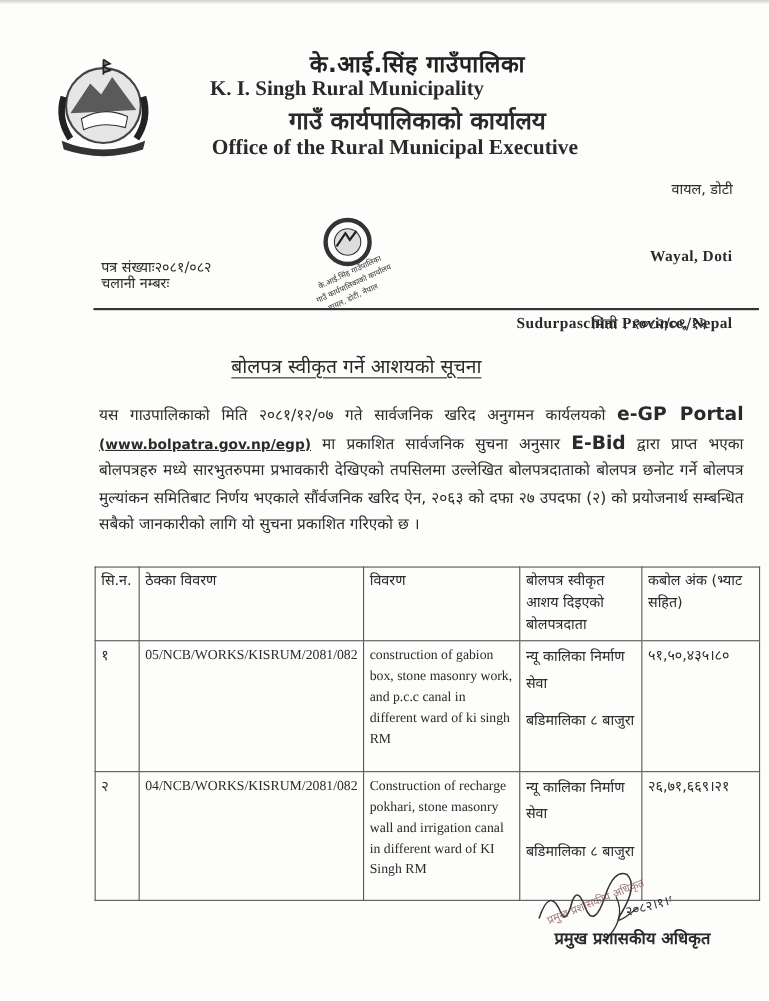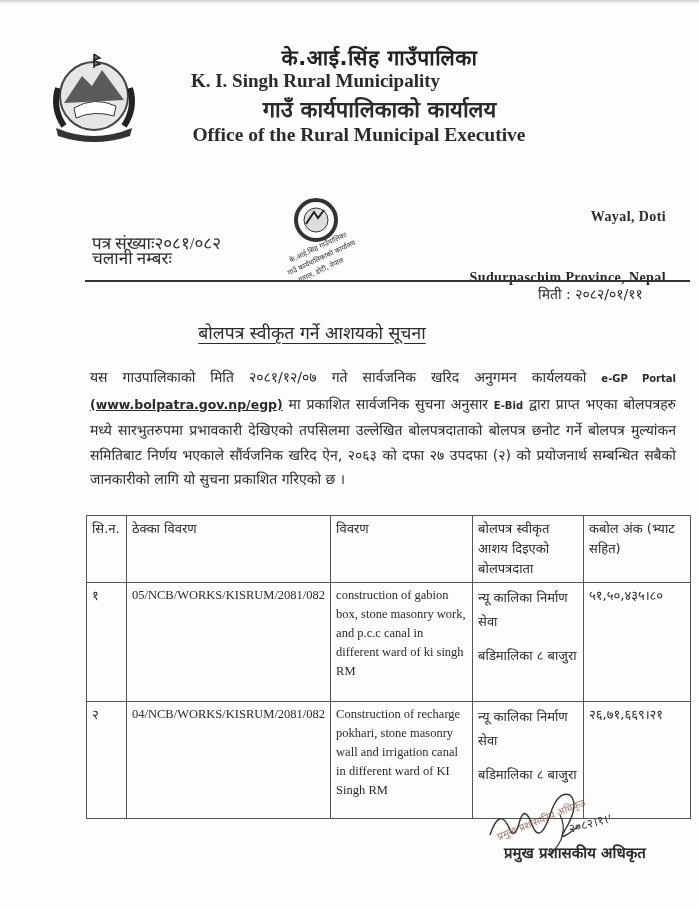--- a/index.html
+++ b/index.html
@@ -58,6 +58,7 @@
 <div class="abs h-en2 serif">Office of the Rural Municipal Executive</div>
 
 <div class="abs addr" style="top:164px;">
+  <div>वायल, डोटी</div>
   <div class="en">Wayal, Doti</div>
   <div class="en">Sudurpaschim Province, Nepal</div>
 </div>

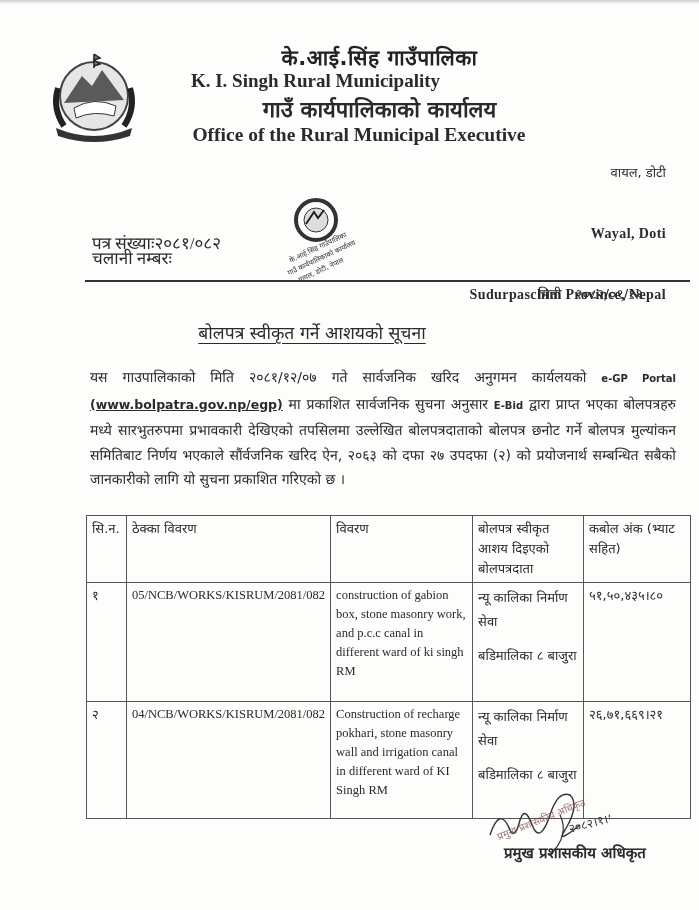--- a/index.html
+++ b/index.html
@@ -17,7 +17,7 @@
   .h-en2 { left:0; width:699px; top:124px; text-align:center; font-size:19.5px; font-weight:bold; padding-left:19px; box-sizing:border-box; }
   .addr { right:33px; text-align:right; font-size:13px; line-height:17px; }
   .addr .en { font-family:"Liberation Serif", serif; font-weight:bold; font-size:14px; letter-spacing:0.4px;margin-top:44px; }
-  .ref { left:92px; top:236px; font-size:17px; line-height:15px;font-family:Liberation Serif, serif; }
+  .ref { left:92px; top:236px; font-size:13px; line-height:15px; }
   .stamp { left:278px; top:190px; width:95px; height:95px; }
   .rule { left:85px; top:280px; width:605px; height:2px; background:#333; }
   .date { left:538px; top:284px; font-size:14px; }

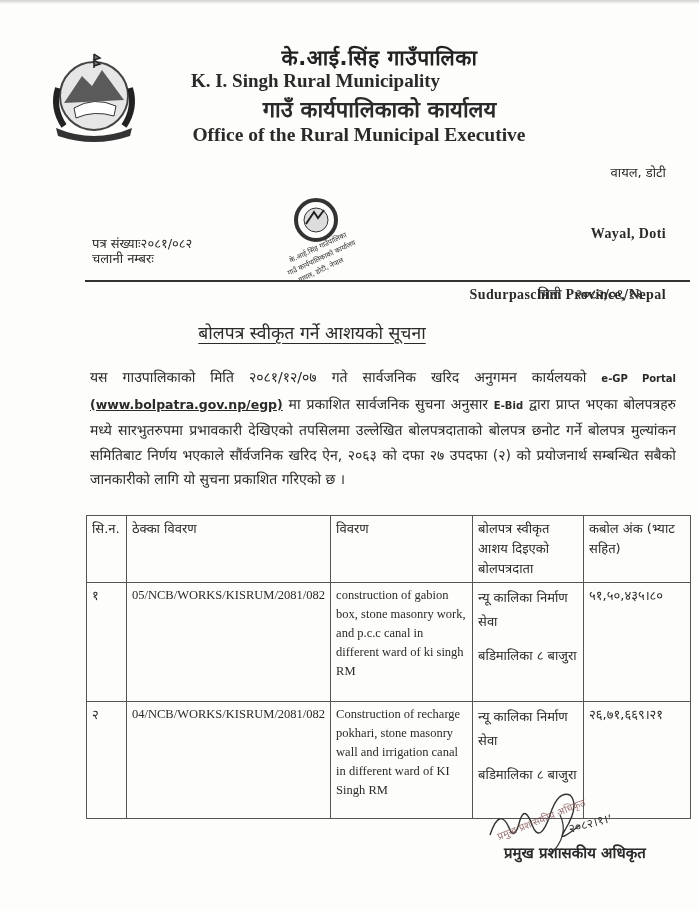--- a/index.html
+++ b/index.html
@@ -21,7 +21,7 @@
   .stamp { left:278px; top:190px; width:95px; height:95px; }
   .rule { left:85px; top:280px; width:605px; height:2px; background:#333; }
   .date { left:538px; top:284px; font-size:14px; }
-  .title { left:0; width:624px; top:320px; text-align:center; font-size:17.5px; }
+  .title { left:0; width:624px; top:320px; text-align:center; font-size:17.5px;padding-left:12px; }
   .title span { text-decoration:underline; text-underline-offset:4px; }
   .para { left:90px; top:365px; width:586px; font-size:14px; line-height:24.5px; text-align:justify; text-align-last:left; }
   .para b { font-weight:bold; font-family:"DejaVu Sans", sans-serif; font-size:10px; }

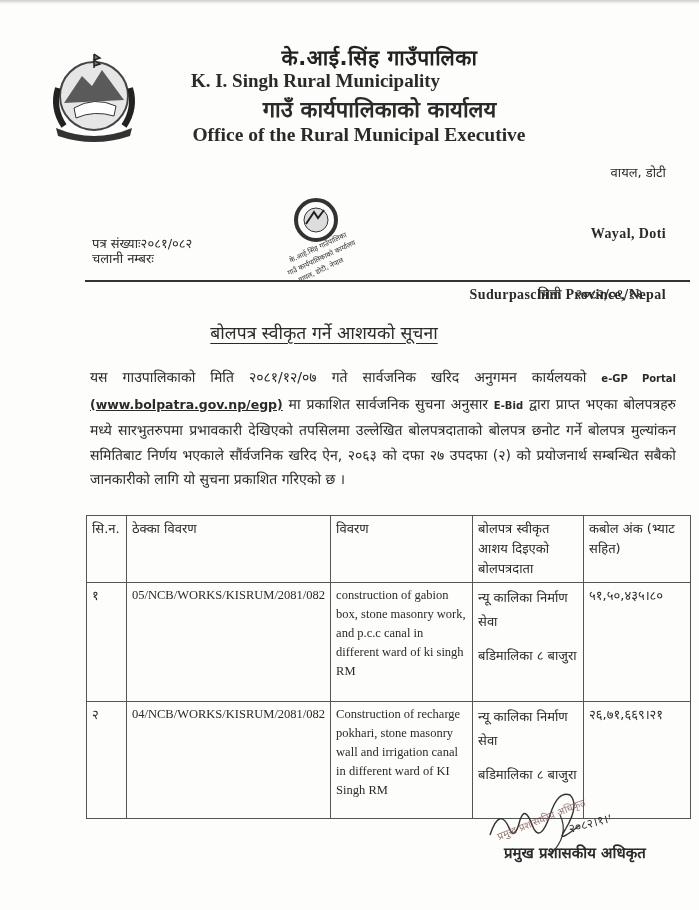--- a/index.html
+++ b/index.html
@@ -24,7 +24,7 @@
   .title { left:0; width:624px; top:320px; text-align:center; font-size:17.5px;padding-left:12px; }
   .title span { text-decoration:underline; text-underline-offset:4px; }
   .para { left:90px; top:365px; width:586px; font-size:14px; line-height:24.5px; text-align:justify; text-align-last:left; }
-  .para b { font-weight:bold; font-family:"DejaVu Sans", sans-serif; font-size:10px; }
+  .para b { font-weight:bold; font-family:"DejaVu Sans", sans-serif; font-size:17px; }
   .para .link { text-decoration:underline; font-weight:bold; font-size:12.5px; }
   table.bids { position:absolute; left:86px; top:515px; width:605px; border-collapse:collapse; font-size:13px; }
   table.bids td { border:1.4px solid #555; vertical-align:top; padding:3px 5px; }

